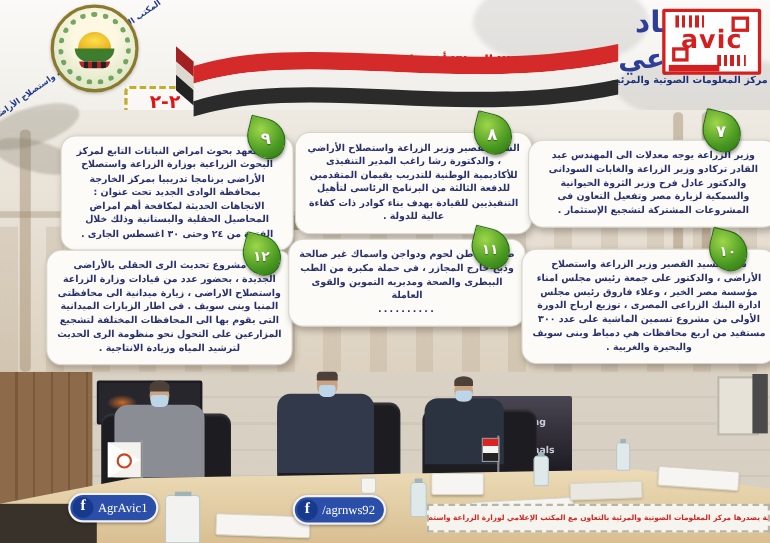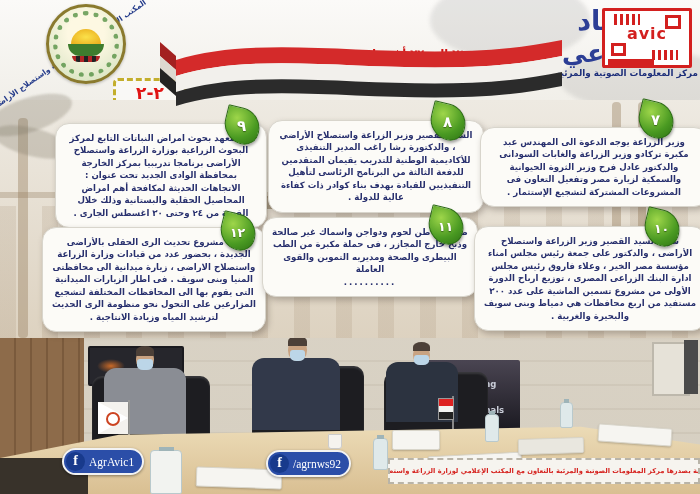--- a/index.html
+++ b/index.html
@@ -30,7 +30,7 @@
   .avic-box{width:84px;height:54px;background:#fff;border:3px solid #d3201f;border-radius:2px;}
   .avic-comb{background:repeating-linear-gradient(90deg,#d3201f 0 3px,rgba(0,0,0,0) 3px 6px);}
   .avic-sq{border:3px solid #d3201f;}
-  .avic-word{width:100%;text-align:center;color:#d3201f;font-weight:bold;font-size:16px;letter-spacing:1px;line-height:1;}
+  .avic-word{width:100%;text-align:center;color:#d3201f;font-weight:bold;font-size:23px;letter-spacing:1px;line-height:1;}
   .avic-strip{background:#d3201f;}
   .avic-name{color:#1d2f7a;font-weight:bold;font-size:8.8px;text-align:center;white-space:nowrap;}
 

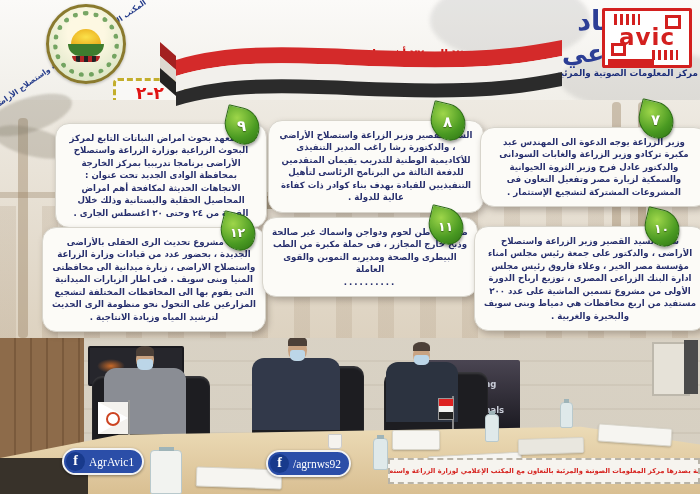--- a/index.html
+++ b/index.html
@@ -163,7 +163,7 @@
   </div>
 
   <div class="abs nbox" style="left:480px;top:127px;width:208px;">
-    <div>وزير الزراعة يوجه الدعوة الى المهندس عبد مكبرة تركادو وزير الزراعة والغابات السودانى والدكتور عادل فرح وزير الثروة الحيوانية والسمكية لزيارة مصر وتفعيل التعاون فى المشروعات المشتركة لتشجيع الإستثمار .</div>
+    <div>وزير الزراعة يوجه معدلات الى المهندس عبد القادر تركادو وزير الزراعة والغابات السودانى والدكتور عادل فرح وزير الثروة الحيوانية والسمكية لزيارة مصر وتفعيل التعاون فى المشروعات المشتركة لتشجيع الإستثمار .</div>
   </div>
   <div class="abs leaf" style="left:638px;top:102px;">
     <span>٧</span>

